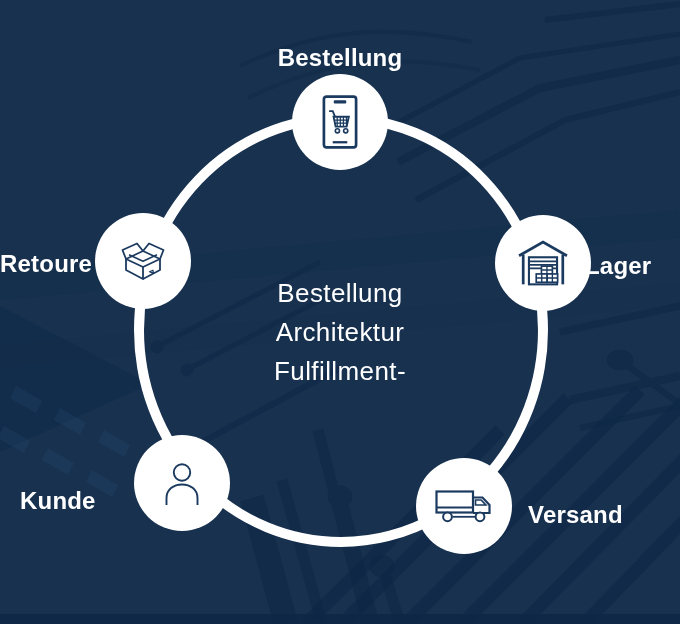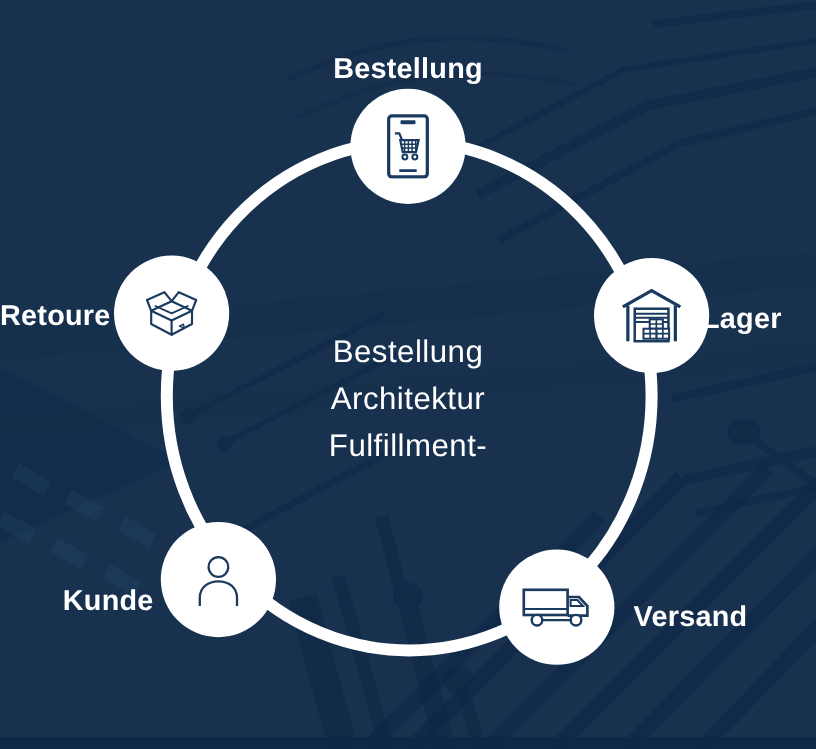--- a/index.html
+++ b/index.html
@@ -39,7 +39,7 @@
   .label-bestellung{left:240px;top:44px;width:200px;text-align:center;}
   .label-lager{left:585px;top:252px;}
   .label-versand{left:528px;top:501px;}
-  .label-kunde{left:20px;top:487px;width:108px;text-align:right;}
+  .label-kunde{left:20px;top:487px;width:108px;text-align:left;}
   .label-retoure{left:0;top:250px;}
 
   .center-title{

